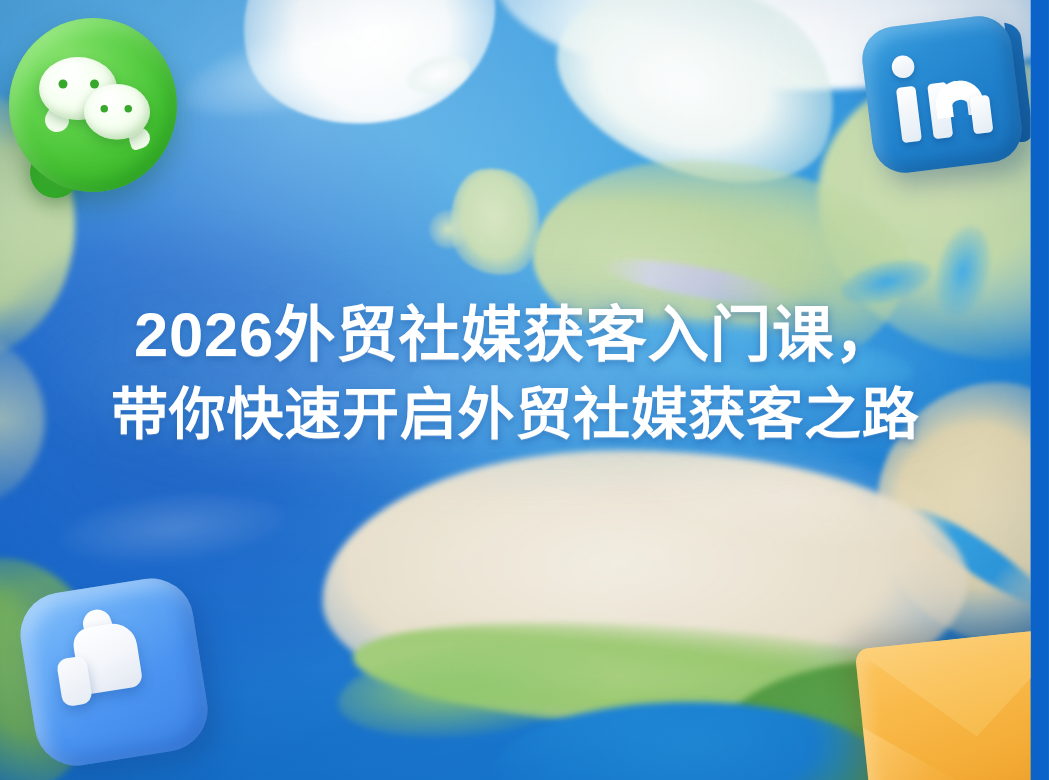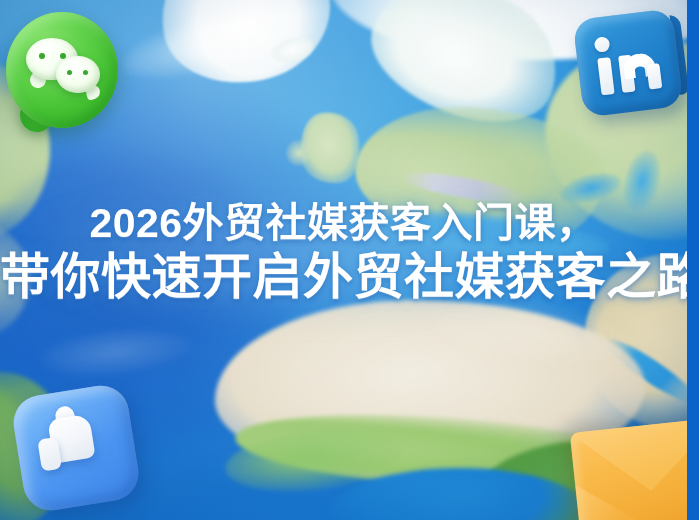--- a/index.html
+++ b/index.html
@@ -274,7 +274,7 @@
       0 2px 5px rgba(14,70,150,0.42),
       0 1px 0 rgba(255,255,255,0.25);
   }
-  .title-line.l2 { font-size:50px; }
+  .title-line.l2 { font-size:38px; }
 
   
   .icon-badge { position:absolute; z-index:8; }

